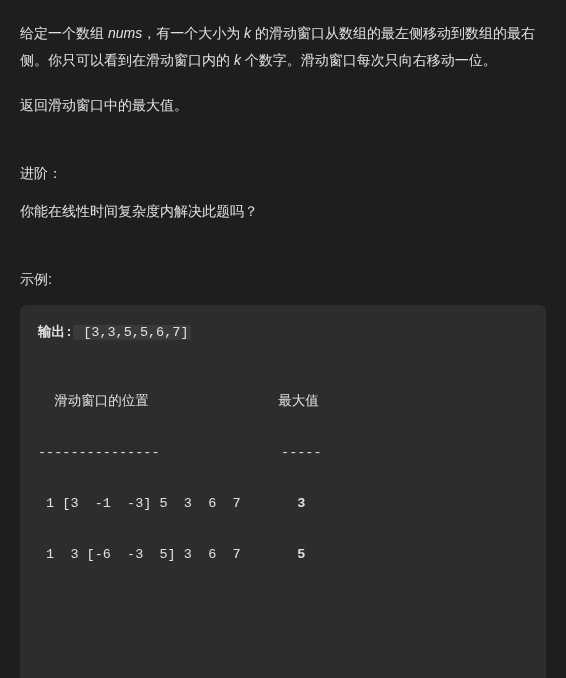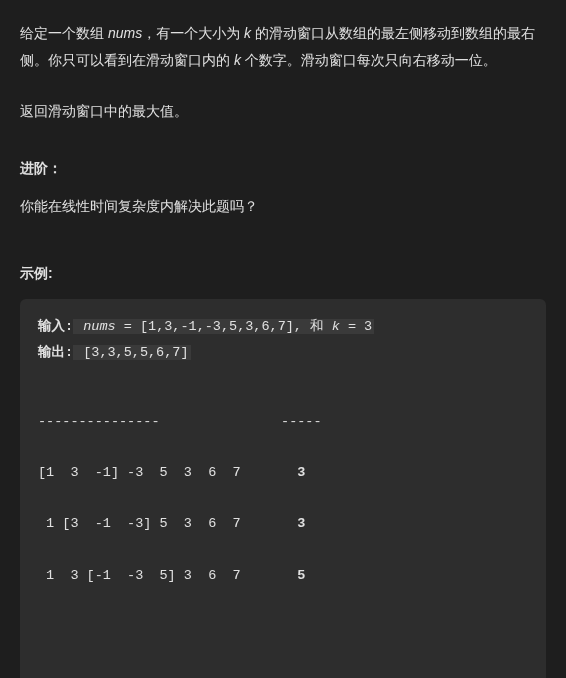--- a/index.html
+++ b/index.html
@@ -17,7 +17,7 @@
       width: 566px;
     }
     .problem-description {
-      margin-bottom: 25px;
+      margin-bottom: 19px;
     }
     .problem-description em {
       font-style: italic;

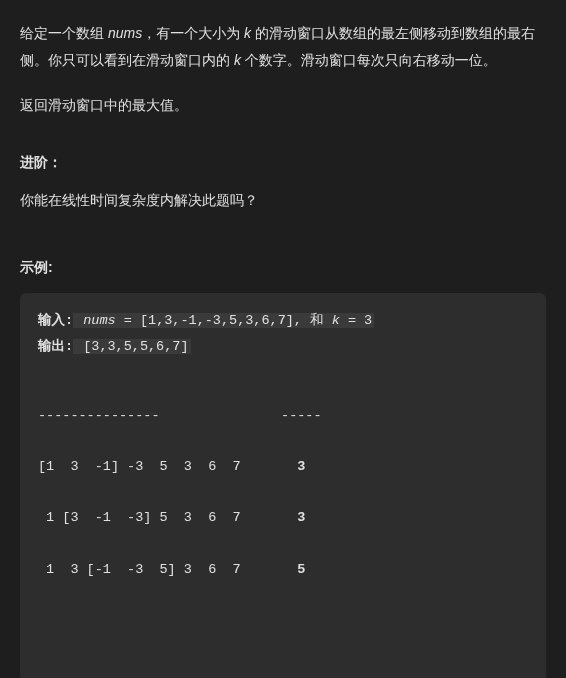--- a/index.html
+++ b/index.html
@@ -25,9 +25,9 @@
     .return-statement {
     }
     .section-header {
-      font-weight: bold;
+      font-weight: normal;
       margin-bottom: 12px;
-      margin-top: 30px;
+      margin-top: 41px;
     }
     .advanced-question {
       margin-bottom: 40px;

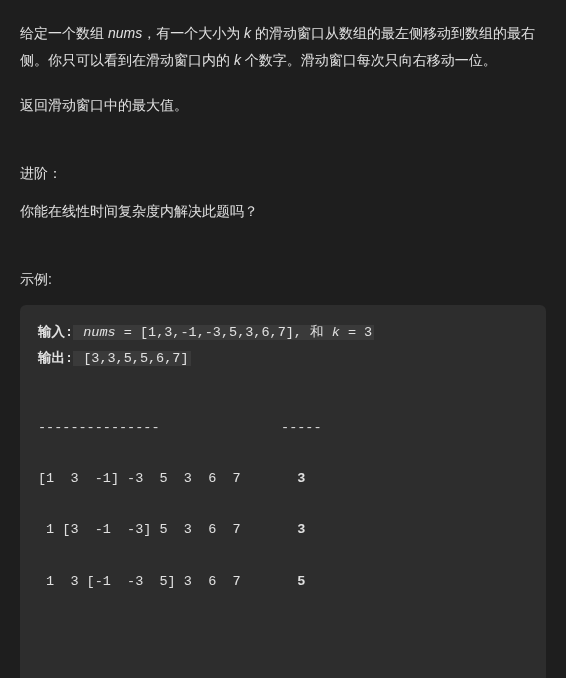--- a/index.html
+++ b/index.html
@@ -81,9 +81,6 @@
 
 <div class="example-box">
   <div class="example-line">
-    <strong>输入:</strong><span class="highlight"><em> nums</em> = [1,3,-1,-3,5,3,6,7], 和 <em>k</em> = 3</span>
-  </div>
-  <div class="example-line">
     <strong>输出:</strong><span class="highlight"> [3,3,5,5,6,7] </span>
   </div>
   <div class="example-table">

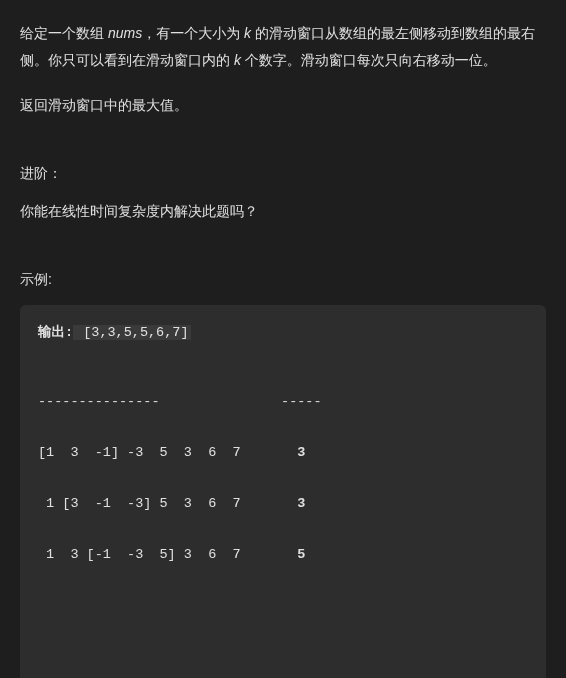--- a/index.html
+++ b/index.html
@@ -84,6 +84,7 @@
     <strong>输出:</strong><span class="highlight"> [3,3,5,5,6,7] </span>
   </div>
   <div class="example-table">
+<div>  滑动窗口的位置                最大值</div>
 <div>---------------               -----</div>
 <div><span>[1  3  -1] -3  5  3  6  7      </span><strong> 3</strong></div>
 <div><span> 1 [3  -1  -3] 5  3  6  7      </span><strong> 3</strong></div>

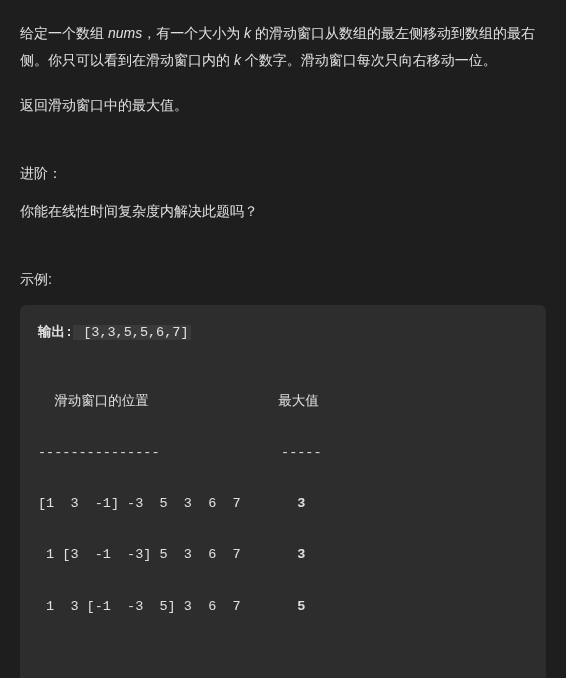--- a/index.html
+++ b/index.html
@@ -86,7 +86,6 @@
   <div class="example-table">
 <div>  滑动窗口的位置                最大值</div>
 <div>---------------               -----</div>
-<div><span>[1  3  -1] -3  5  3  6  7      </span><strong> 3</strong></div>
 <div><span> 1 [3  -1  -3] 5  3  6  7      </span><strong> 3</strong></div>
 <div><span> 1  3 [-1  -3  5] 3  6  7      </span><strong> 5</strong></div>
 

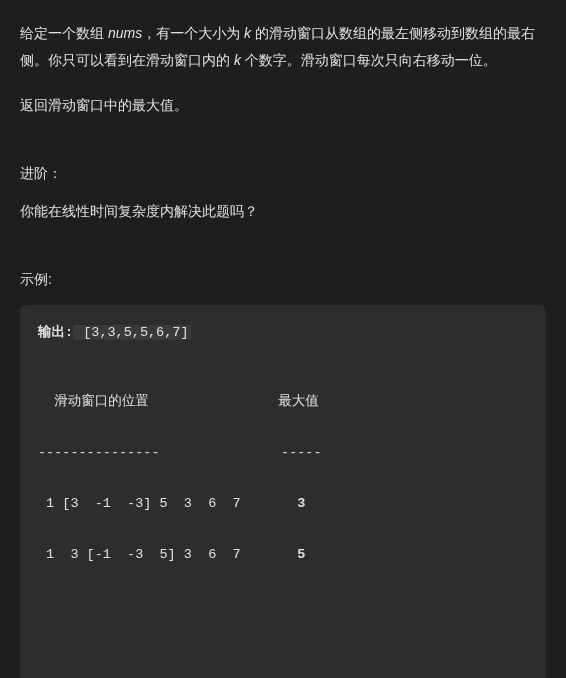--- a/index.html
+++ b/index.html
@@ -87,7 +87,7 @@
 <div>  滑动窗口的位置                最大值</div>
 <div>---------------               -----</div>
 <div><span> 1 [3  -1  -3] 5  3  6  7      </span><strong> 3</strong></div>
-<div><span> 1  3 [-1  -3  5] 3  6  7      </span><strong> 5</strong></div>
+<div><span> 1  3 [-6  -3  5] 3  6  7      </span><strong> 5</strong></div>
 
 
 

